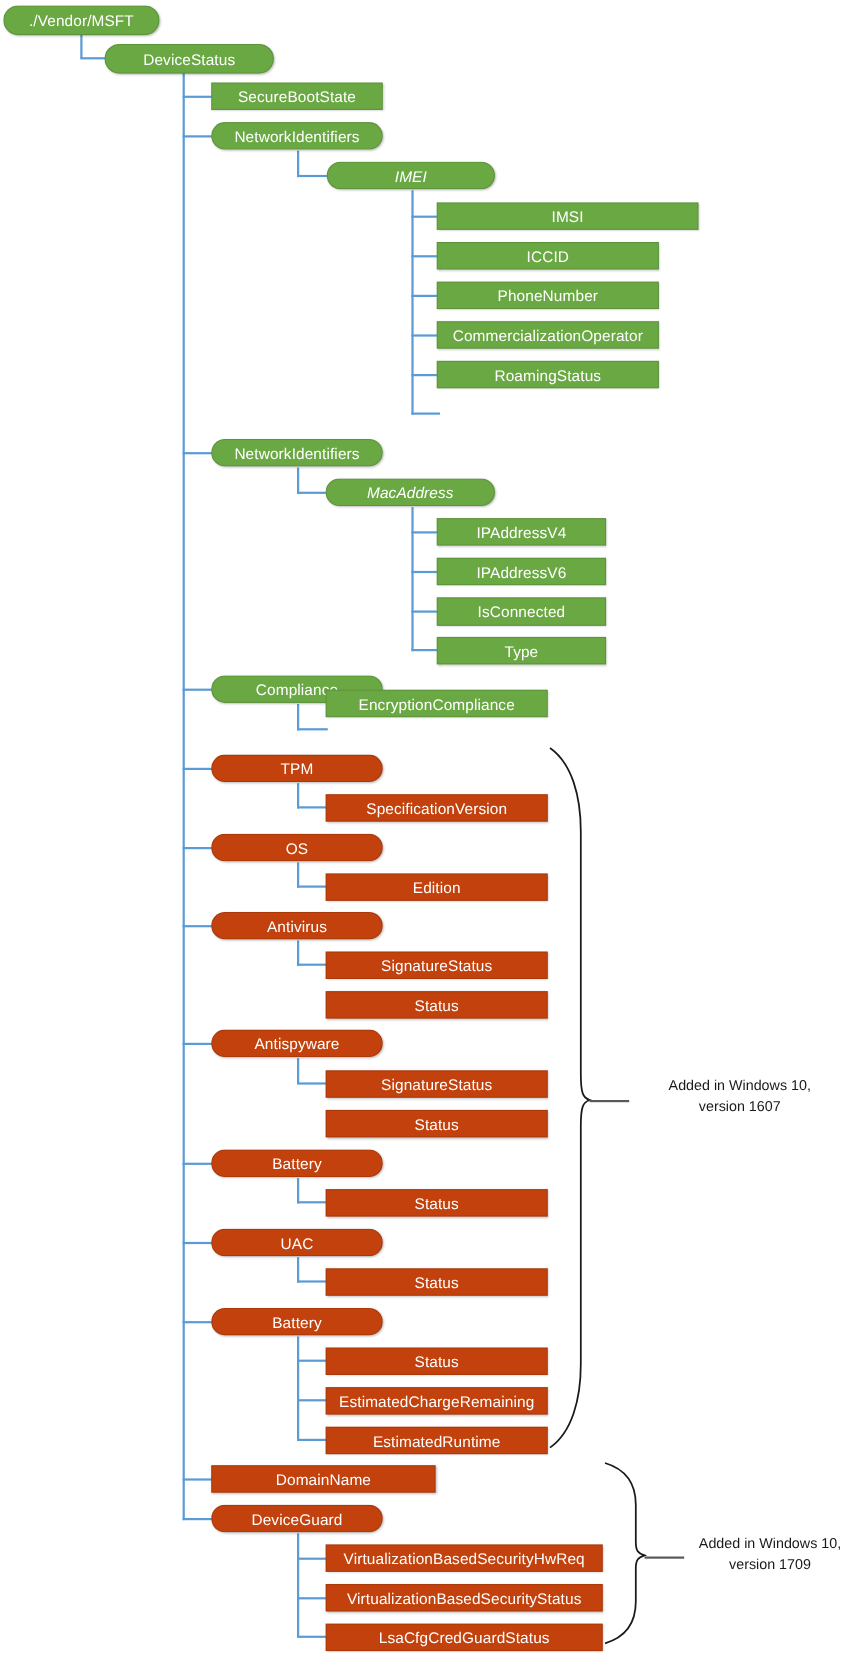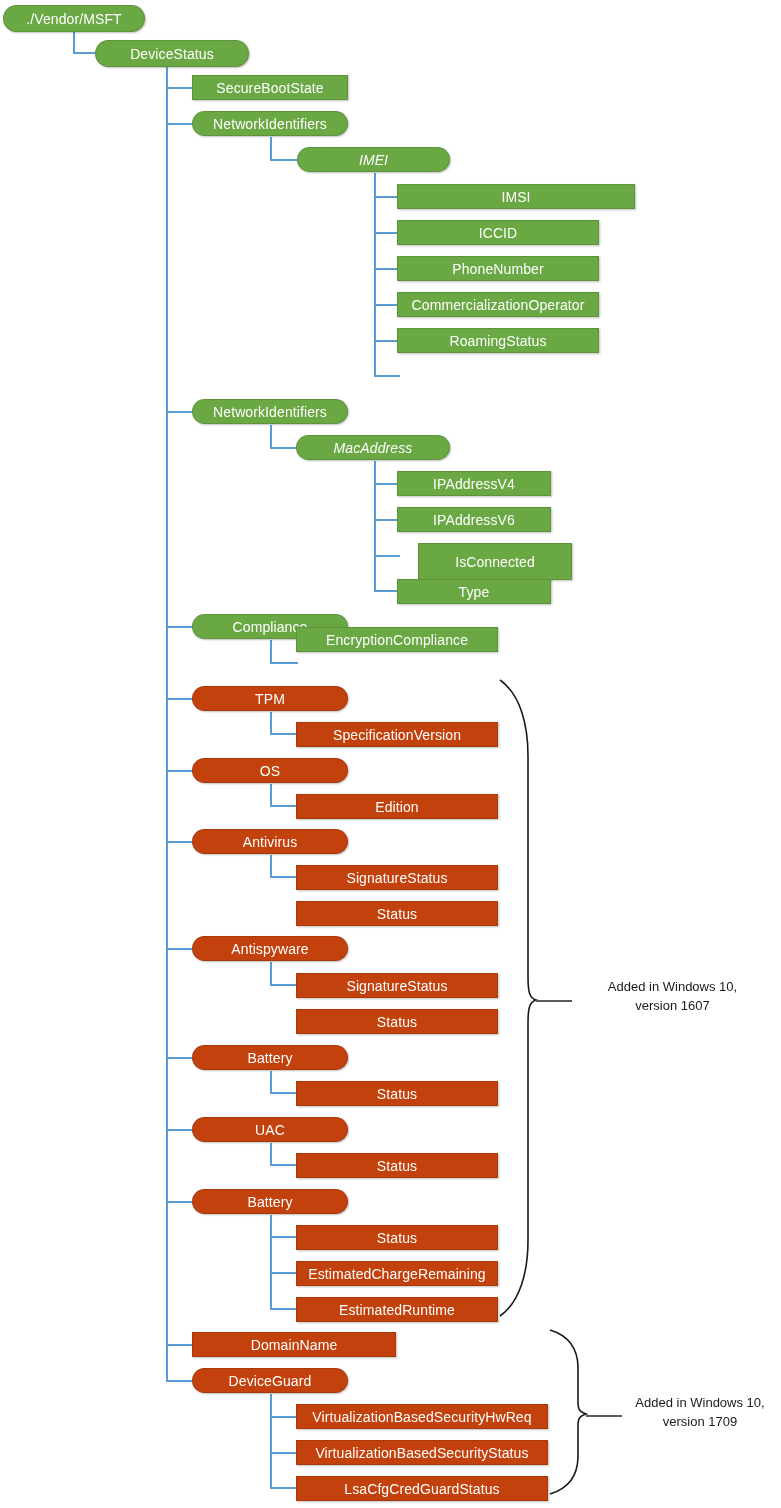--- a/index.html
+++ b/index.html
@@ -140,7 +140,7 @@
 
   <div class="node green rect" style="left:397px;top:471px;width:154px;height:25px;">IPAddressV4</div>
   <div class="node green rect" style="left:397px;top:507px;width:154px;height:25px;">IPAddressV6</div>
-  <div class="node green rect" style="left:418px;top:543px;width:154px;height:37px;">IsConnected</div>
+  <div class="node green rect" style="left:397px;top:543px;width:154px;height:26px;">IsConnected</div>
   <div class="node green rect" style="left:397px;top:579px;width:154px;height:25px;">Type</div>
 
   <div class="node green pill" style="left:192px;top:614px;width:156px;height:25px;">Compliance</div>

